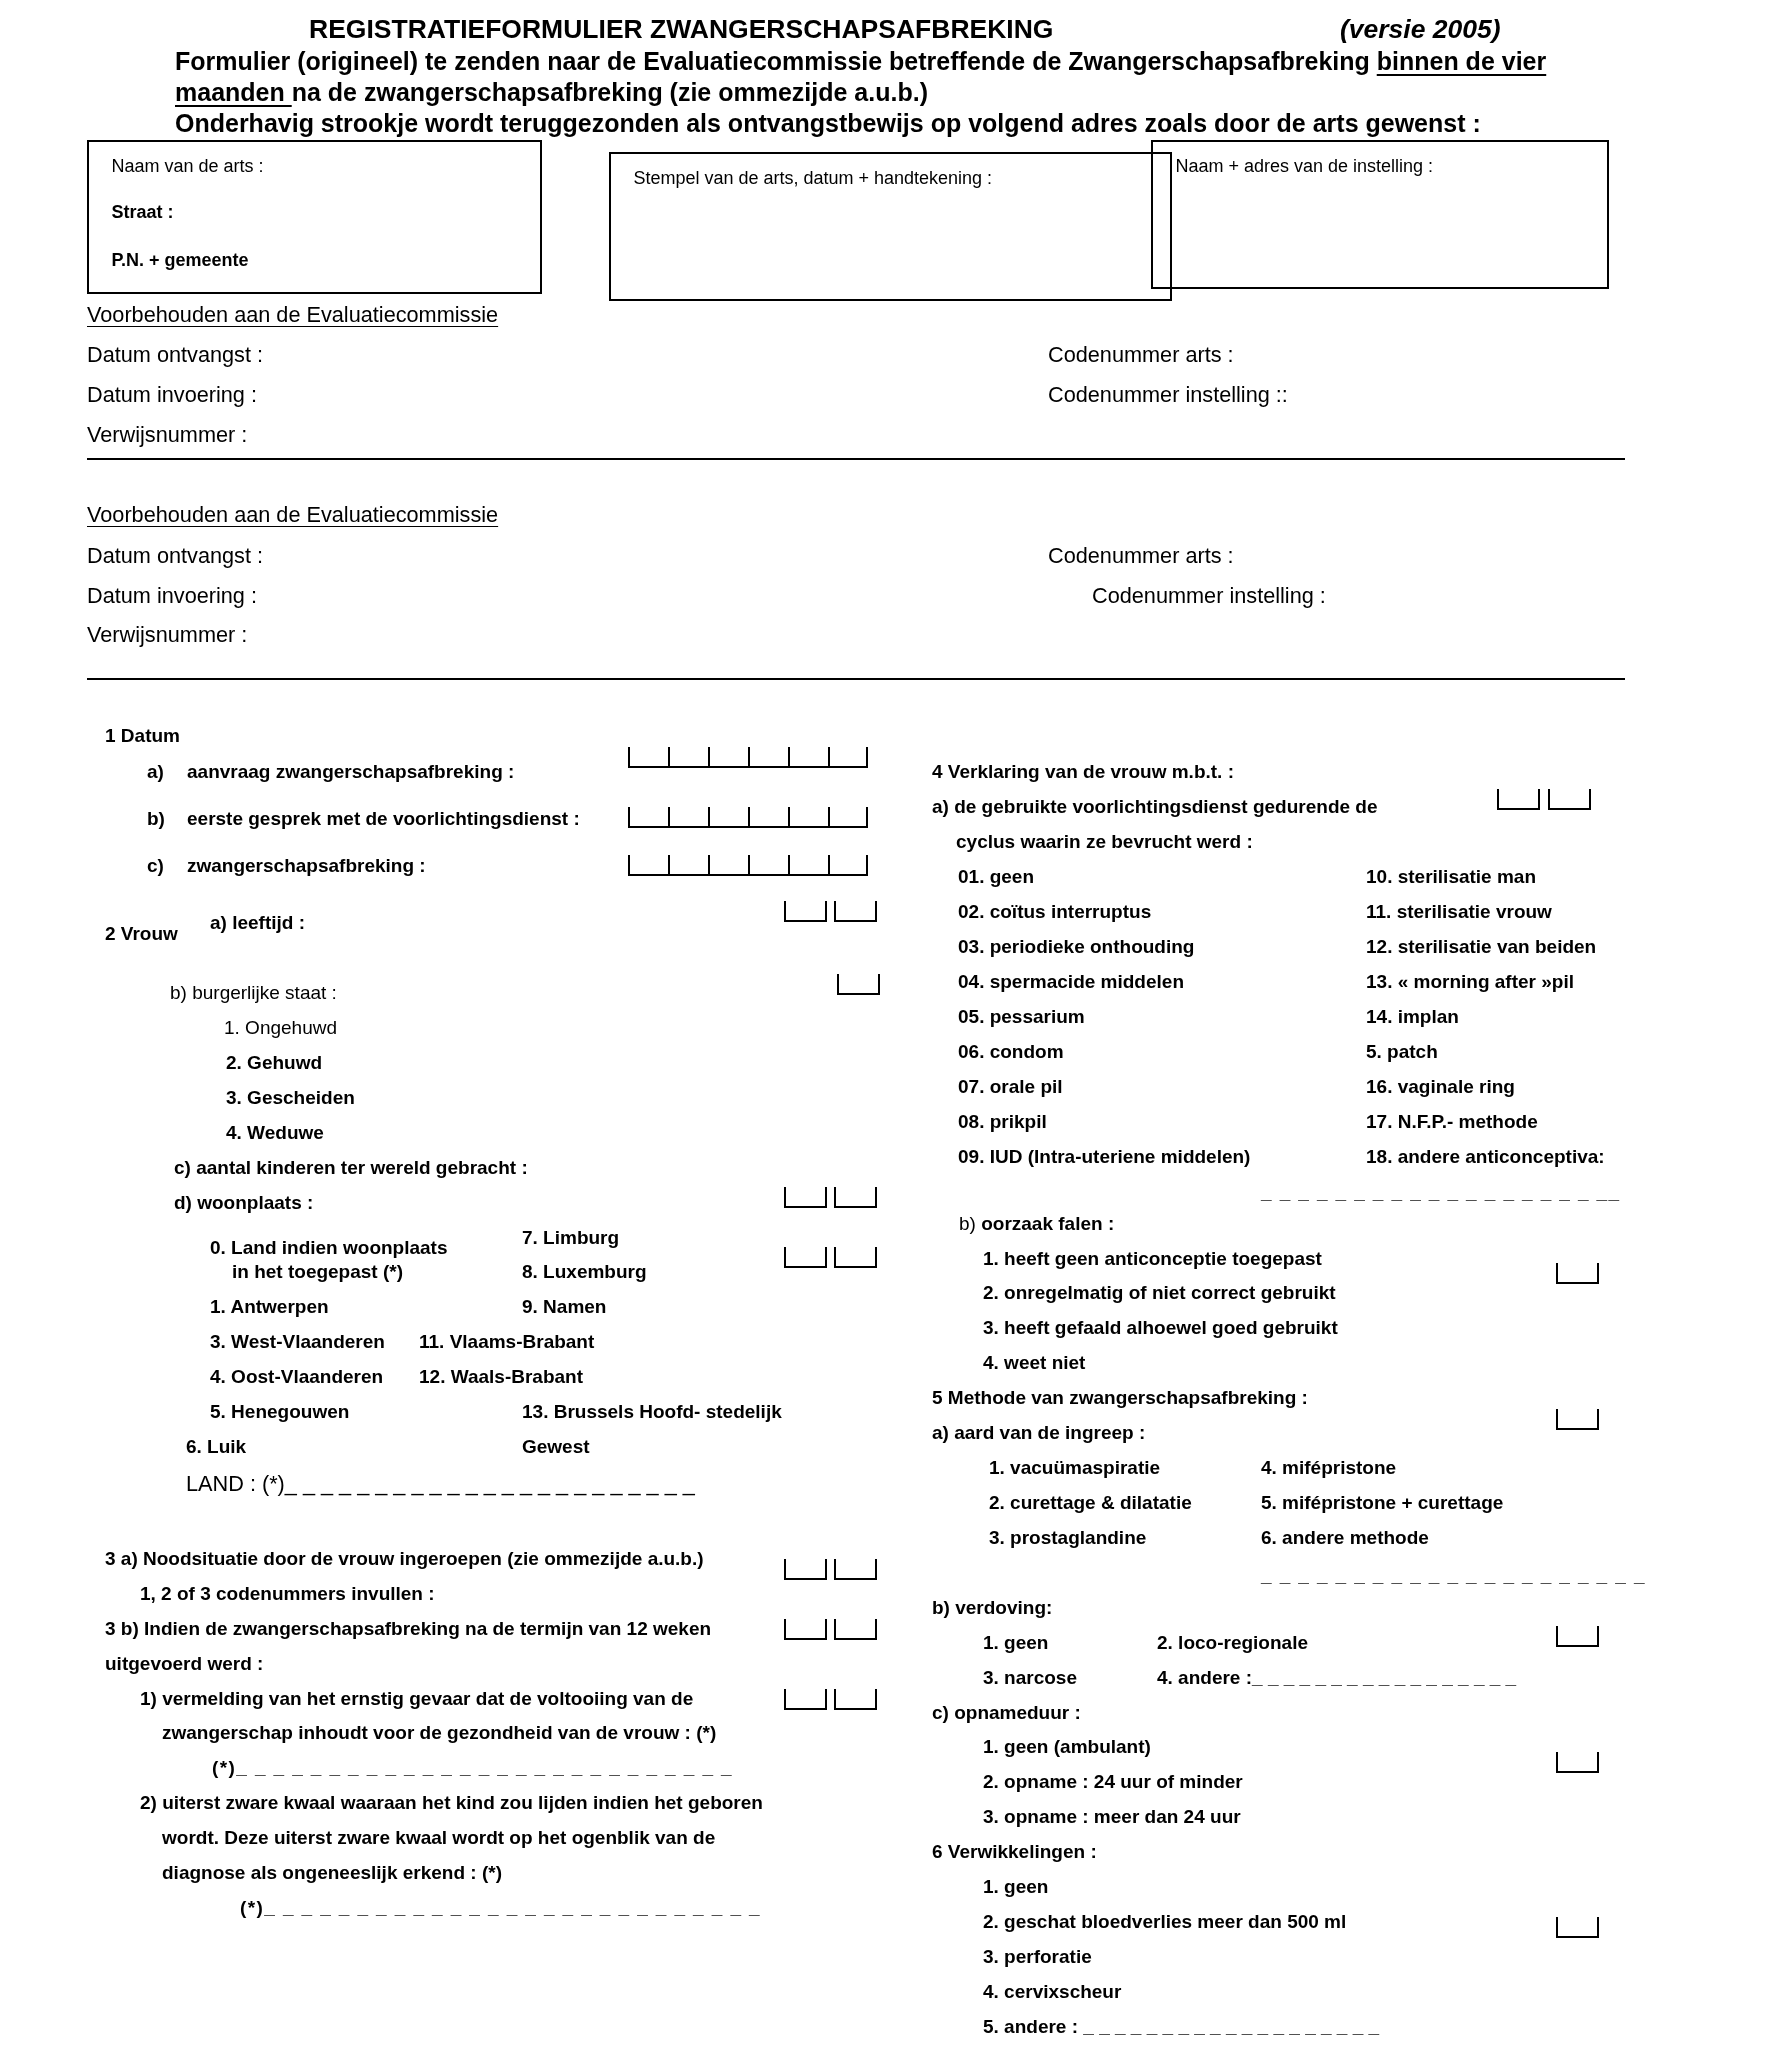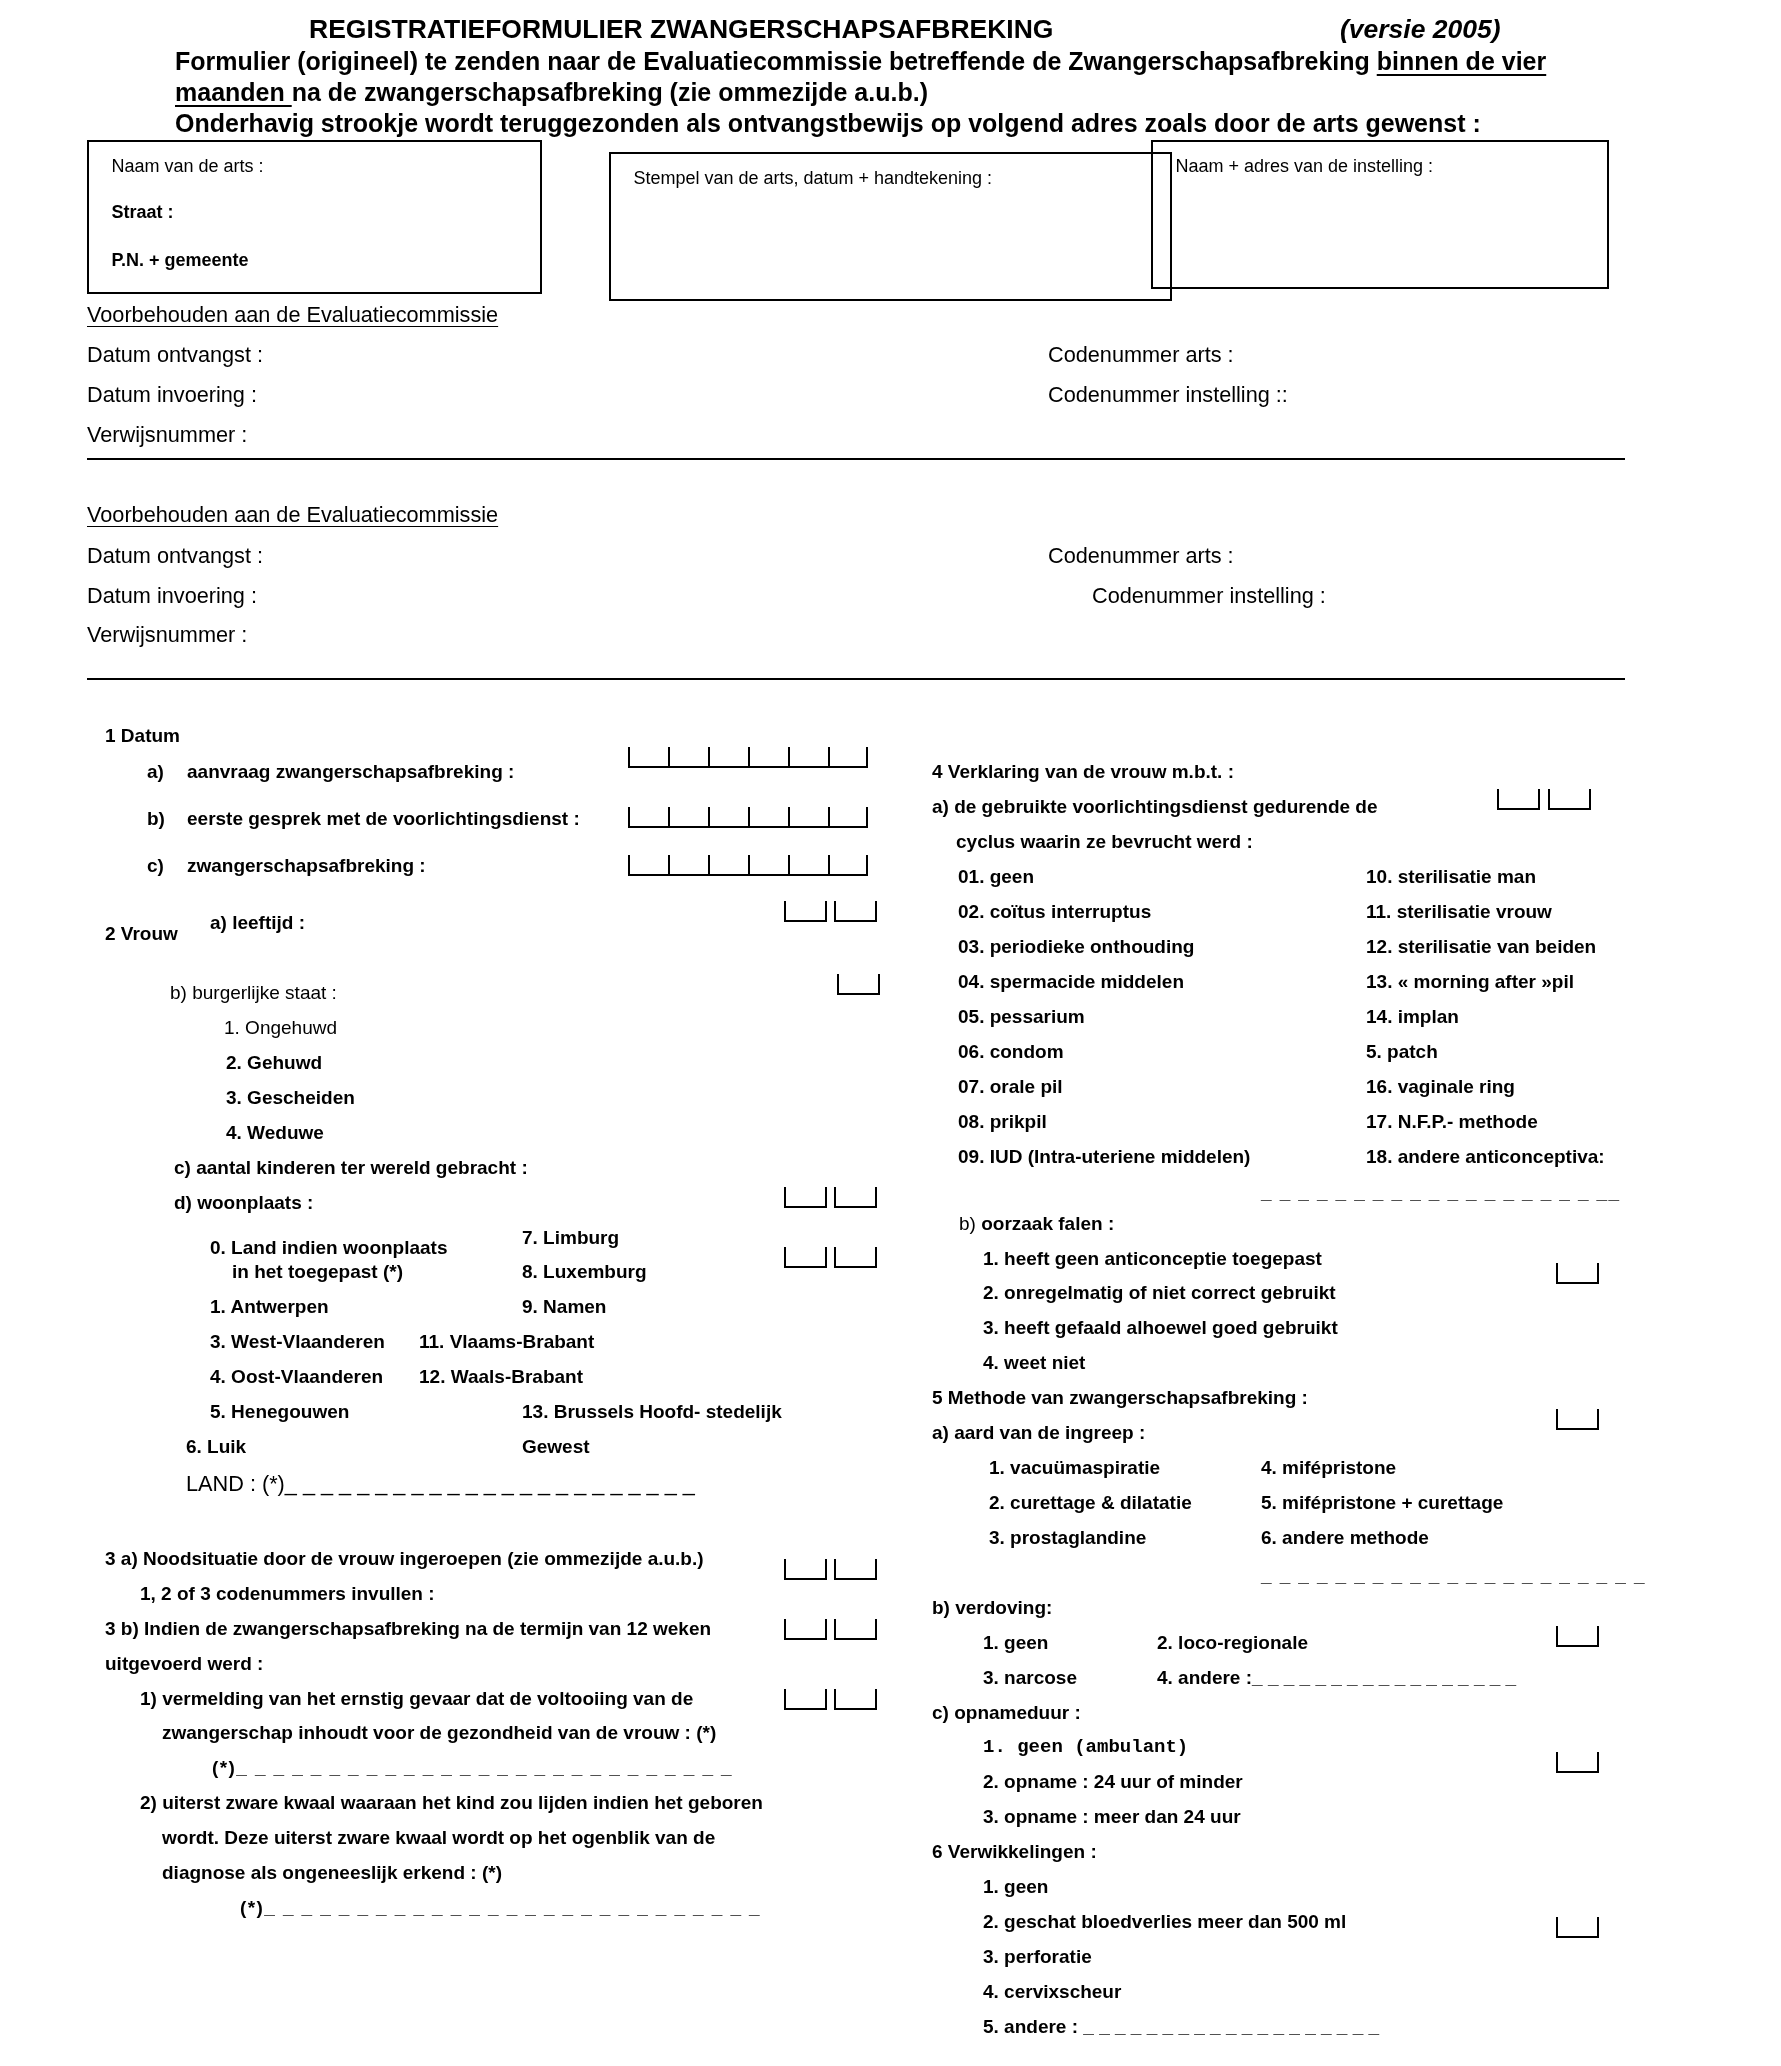--- a/index.html
+++ b/index.html
@@ -208,7 +208,7 @@
 <div class="abs b" style="left:1157px;top:1667px;">4. andere :_ _ _ _ _ _ _ _ _ _ _ _ _ _ _ _ _</div>
 <div class="abs b" style="left:932px;top:1702px;">c) opnameduur :</div>
 <div class="single" style="left:1556px;top:1752px;"></div>
-<div class="abs b" style="left:983px;top:1736px;font-family:Liberation Mono, monospace;">1. geen (ambulant)</div>
+<div class="abs b" style="left:983px;top:1736px;">1. geen (ambulant)</div>
 <div class="abs b" style="left:983px;top:1771px;">2. opname : 24 uur of minder</div>
 <div class="abs b" style="left:983px;top:1806px;">3. opname : meer dan 24 uur</div>
 

